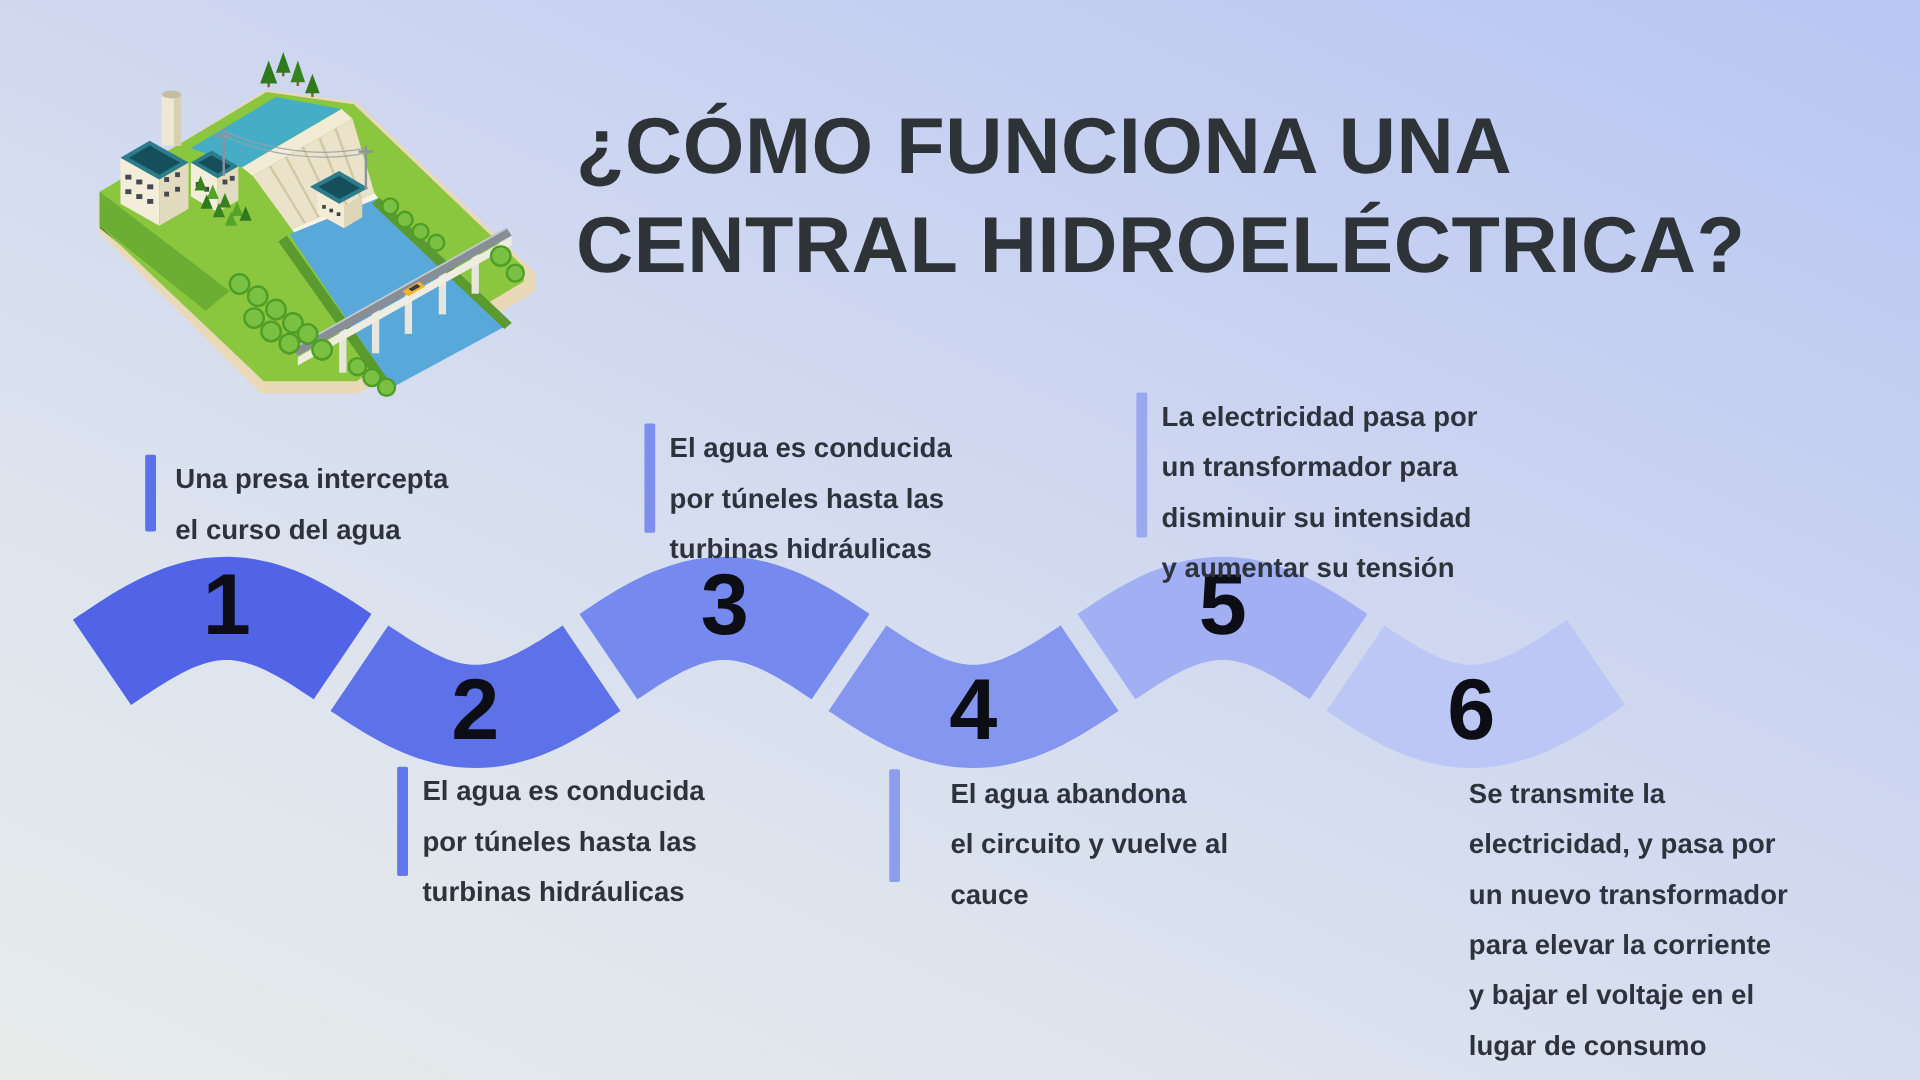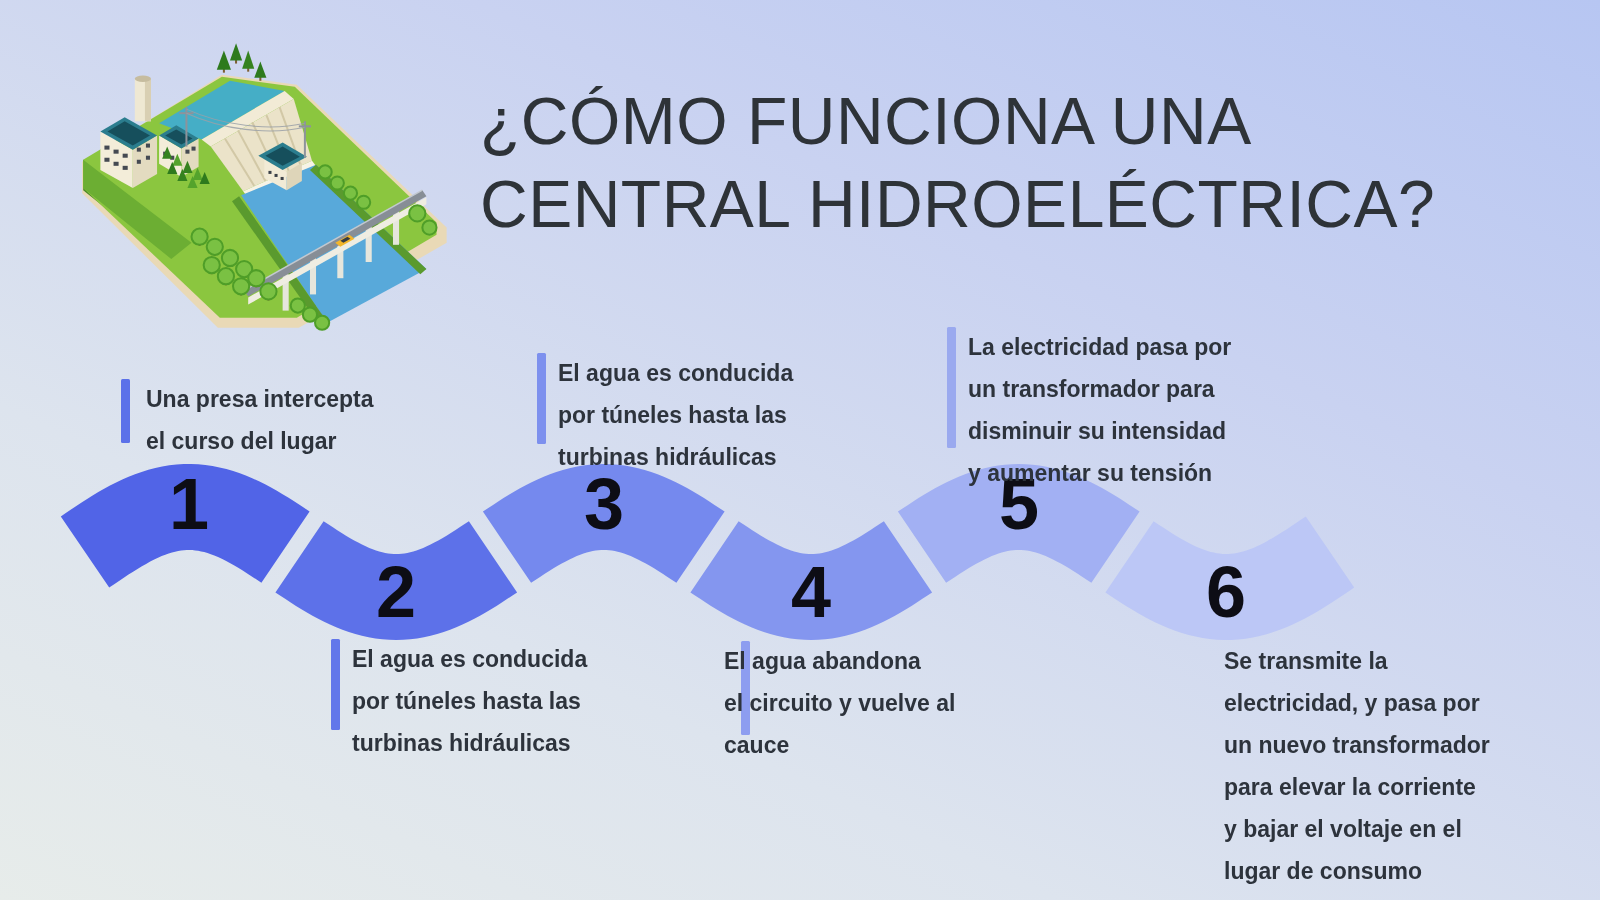--- a/index.html
+++ b/index.html
@@ -10,7 +10,7 @@
   }
   .title{
     position:absolute; left:480px; top:80px; width:1090px;
-    font-size:66px; font-weight:normal; letter-spacing:.5px;
+    font-size:66px; font-weight:bold; letter-spacing:.5px;
     color:#2e3338; line-height:83px;
   }
   .wave-svg{position:absolute; left:0; top:0; width:1600px; height:900px;}

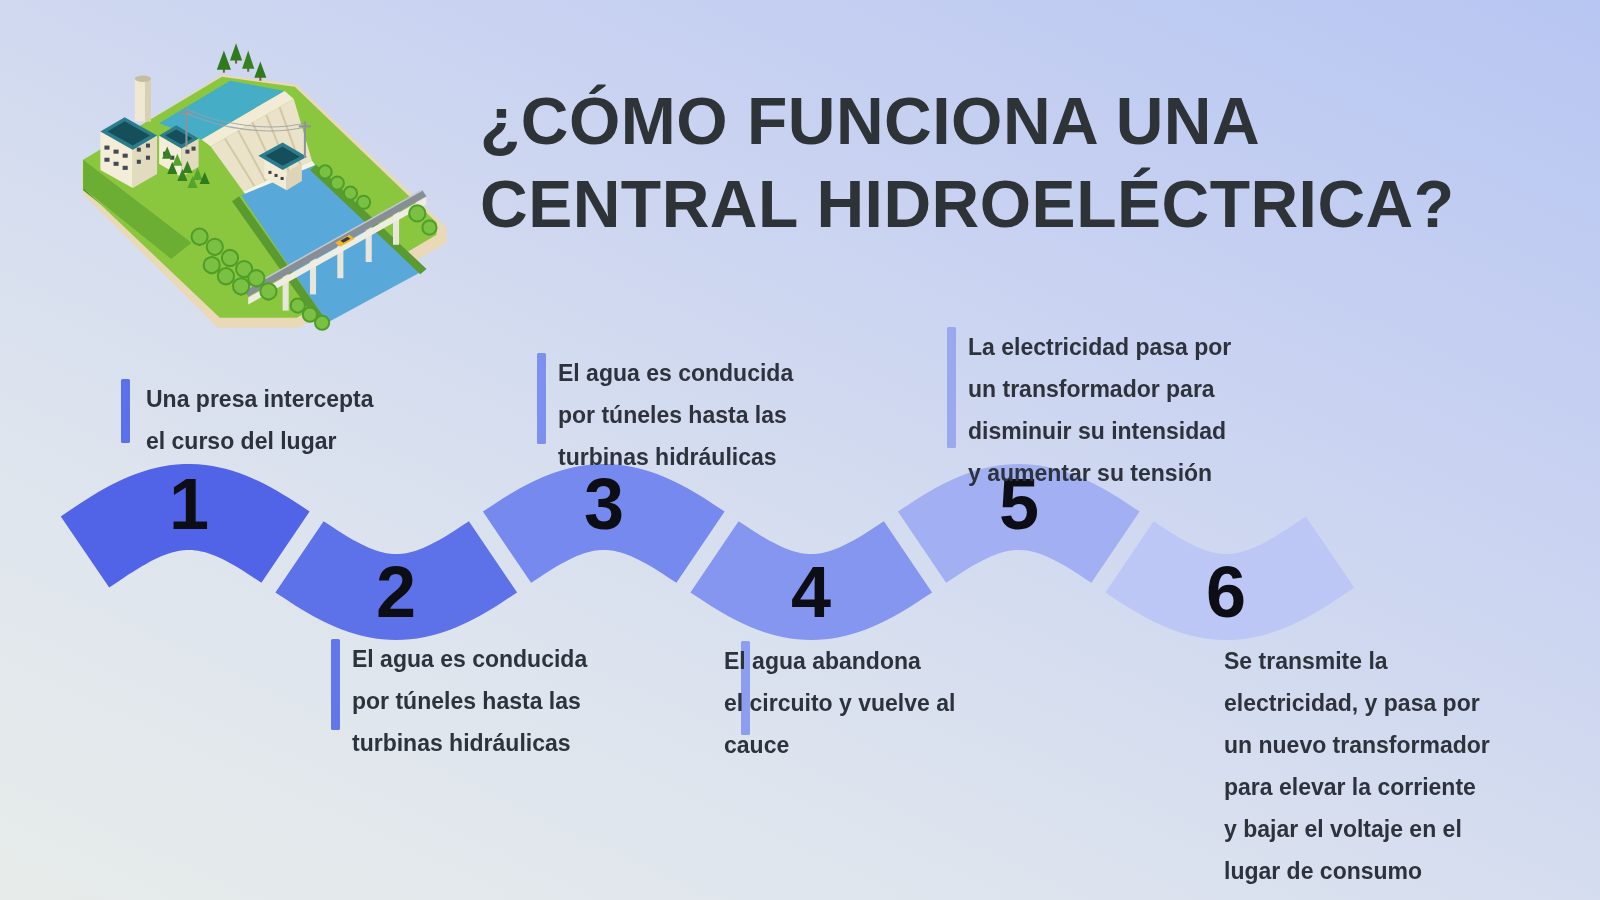--- a/index.html
+++ b/index.html
@@ -215,7 +215,7 @@
   <div class="bar b5" style="background: rgb(154, 169, 239);"></div>
 
   <div class="step-text t1">Una presa intercepta
-el curso del lugar</div>
+el curso del agua</div>
   <div class="step-text t2">El agua es conducida
 por túneles hasta las
 turbinas hidráulicas</div>

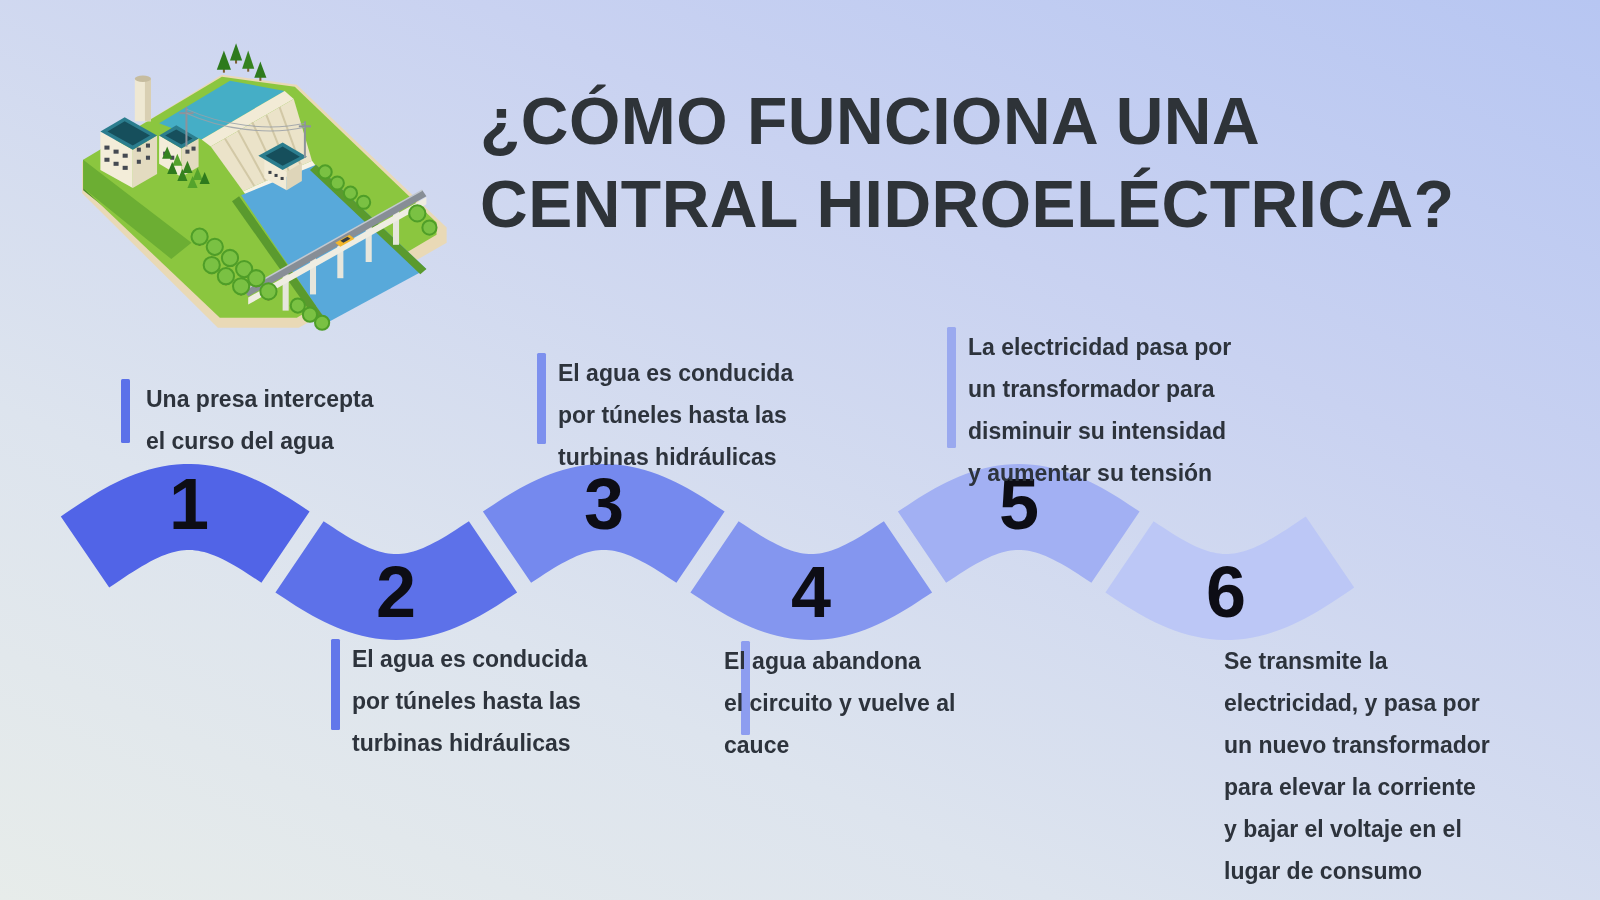--- a/index.html
+++ b/index.html
@@ -26,7 +26,7 @@
     color:#2d333c; line-height:42px; white-space:pre-line;
   }
   .t1{left:146px;top:378px}.t2{left:352px;top:638px}.t3{left:558px;top:352px}
-  .t4{left:724px;top:640px}.t5{left:968px;top:326px}.t6{left:1224px;top:640px}
+  .t4{left:792px;top:640px}.t5{left:968px;top:326px}.t6{left:1224px;top:640px}
   .bar{position:absolute; width:9px; border-radius:1.5px;}
   .b1{left:121px;top:379px;height:64px}
   .b2{left:331px;top:639px;height:91px}

